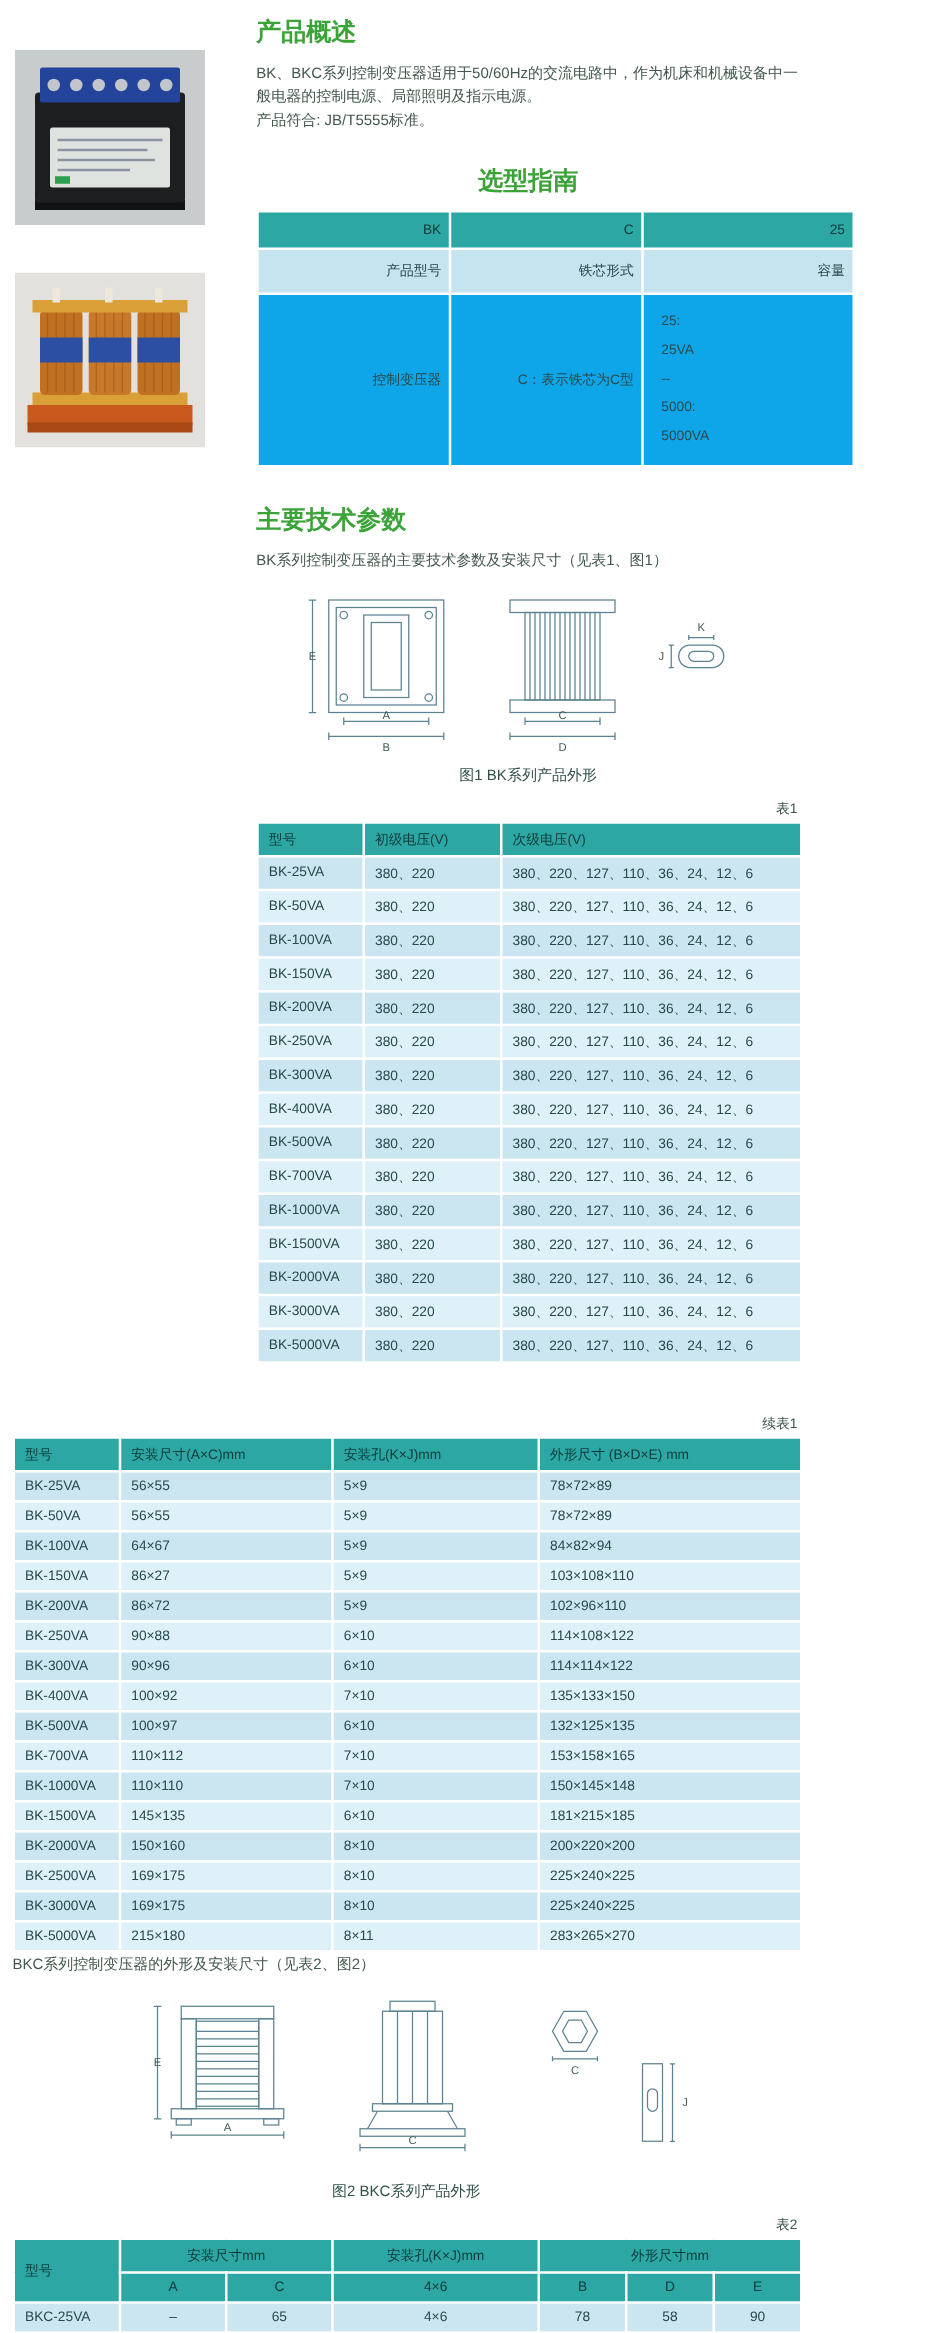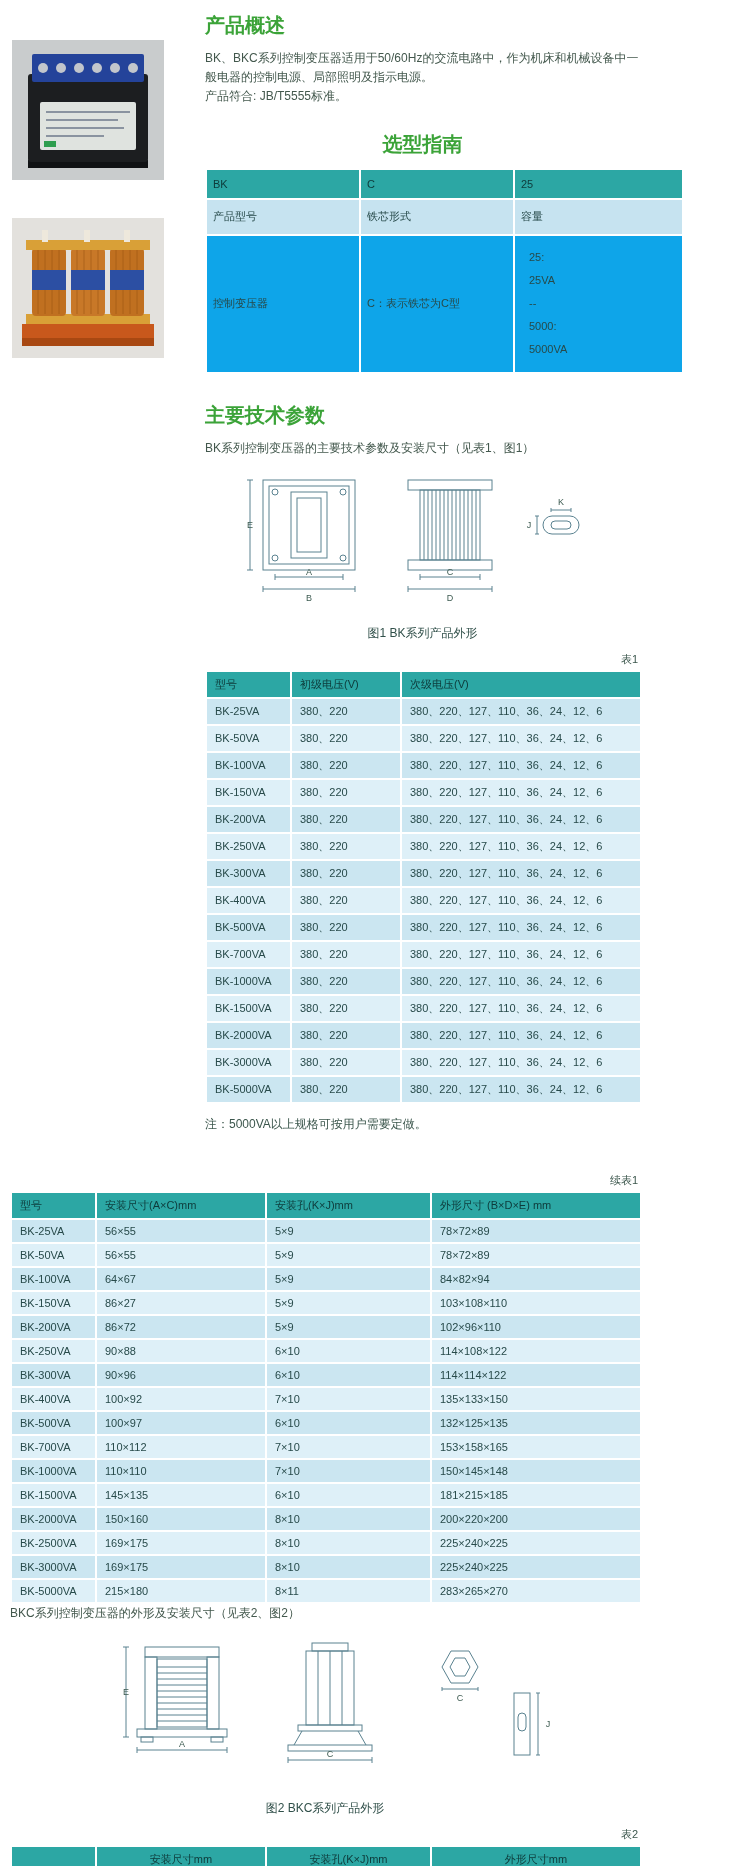--- a/index.html
+++ b/index.html
@@ -16,7 +16,7 @@
   .intro{margin-top:2px;}
   
   .sel-table{width:100%;border-collapse:collapse;table-layout:fixed;font-size:11px;color:#274a4a;margin-top:2px;}
-  .sel-table td{border:2px solid #fff;text-align:left;vertical-align:middle;padding:4px 6px;}
+  .sel-table td{border:2px solid #fff;text-align:right;vertical-align:middle;padding:4px 6px;}
   .sel-table .teal td{background:#2ca7a4;color:#0d3a3a;height:20px;}
   .sel-table .lbl td{background:#c6e3f0;height:26px;}
   .sel-table .det td{background:#0ea5e9;height:128px;}

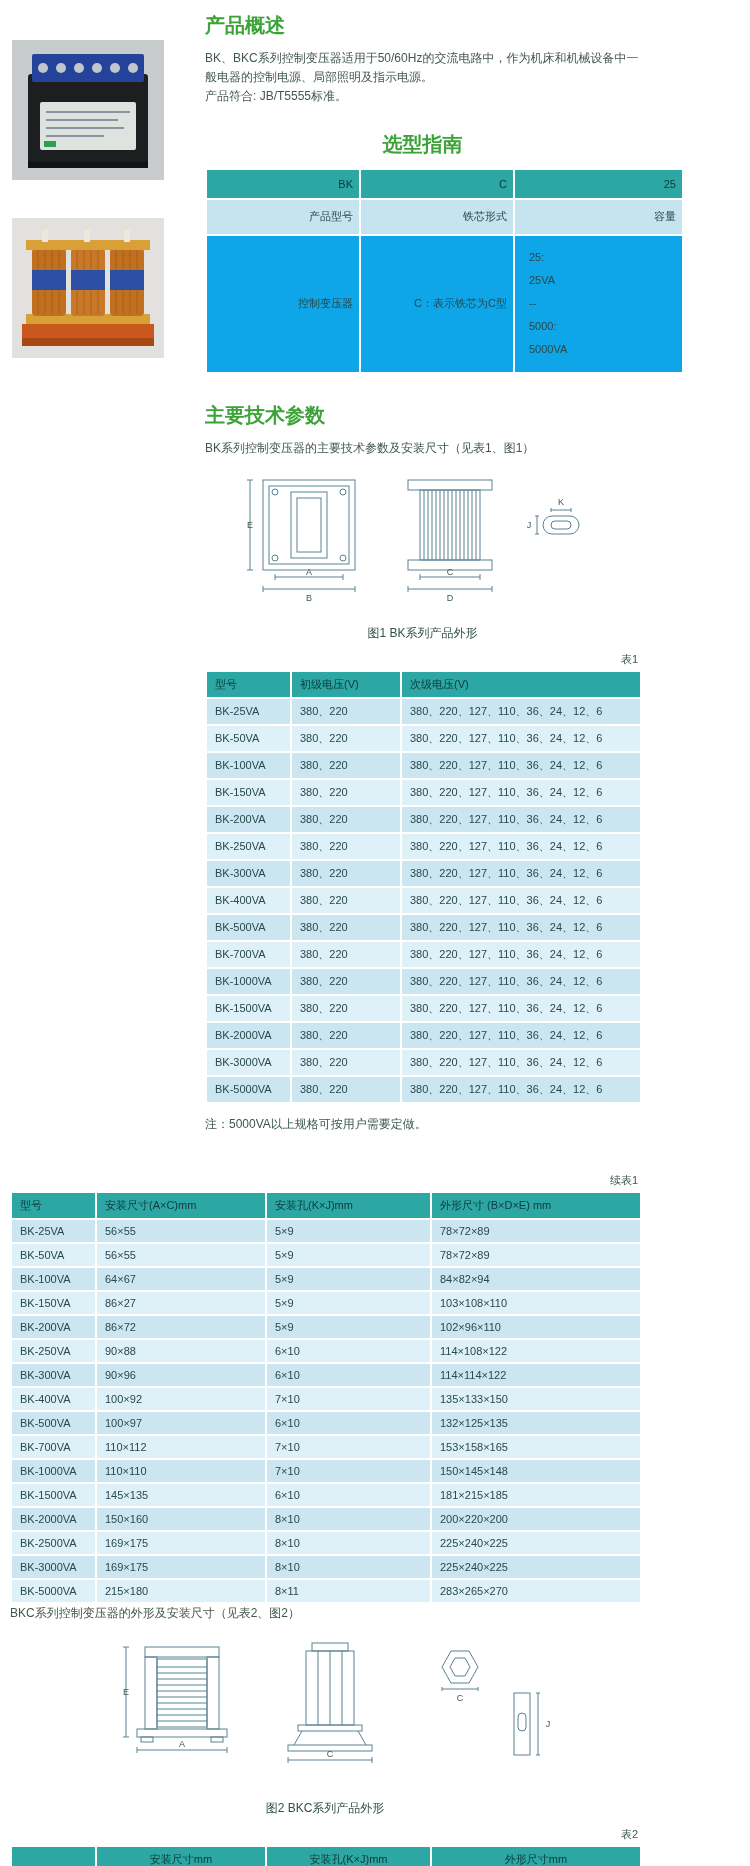--- a/index.html
+++ b/index.html
@@ -23,7 +23,7 @@
   .sel-table .det td.cap{text-align:left;padding-left:14px;line-height:2.1;white-space:pre-line;}
   
   .fig{display:block;margin:10px auto 0;}
-  .fig-caption{font-size:12px;color:#31504a;text-align:center;margin:17px 0 10px;}
+  .fig-caption{font-size:12px;color:#31504a;text-align:center;margin:4px 0 10px;}
   .dimtxt{font-size:9px;fill:#3c5a50;}
   
   .tbl-tag{font-size:11px;color:#3c574d;text-align:right;margin:0 2px 3px 0;}

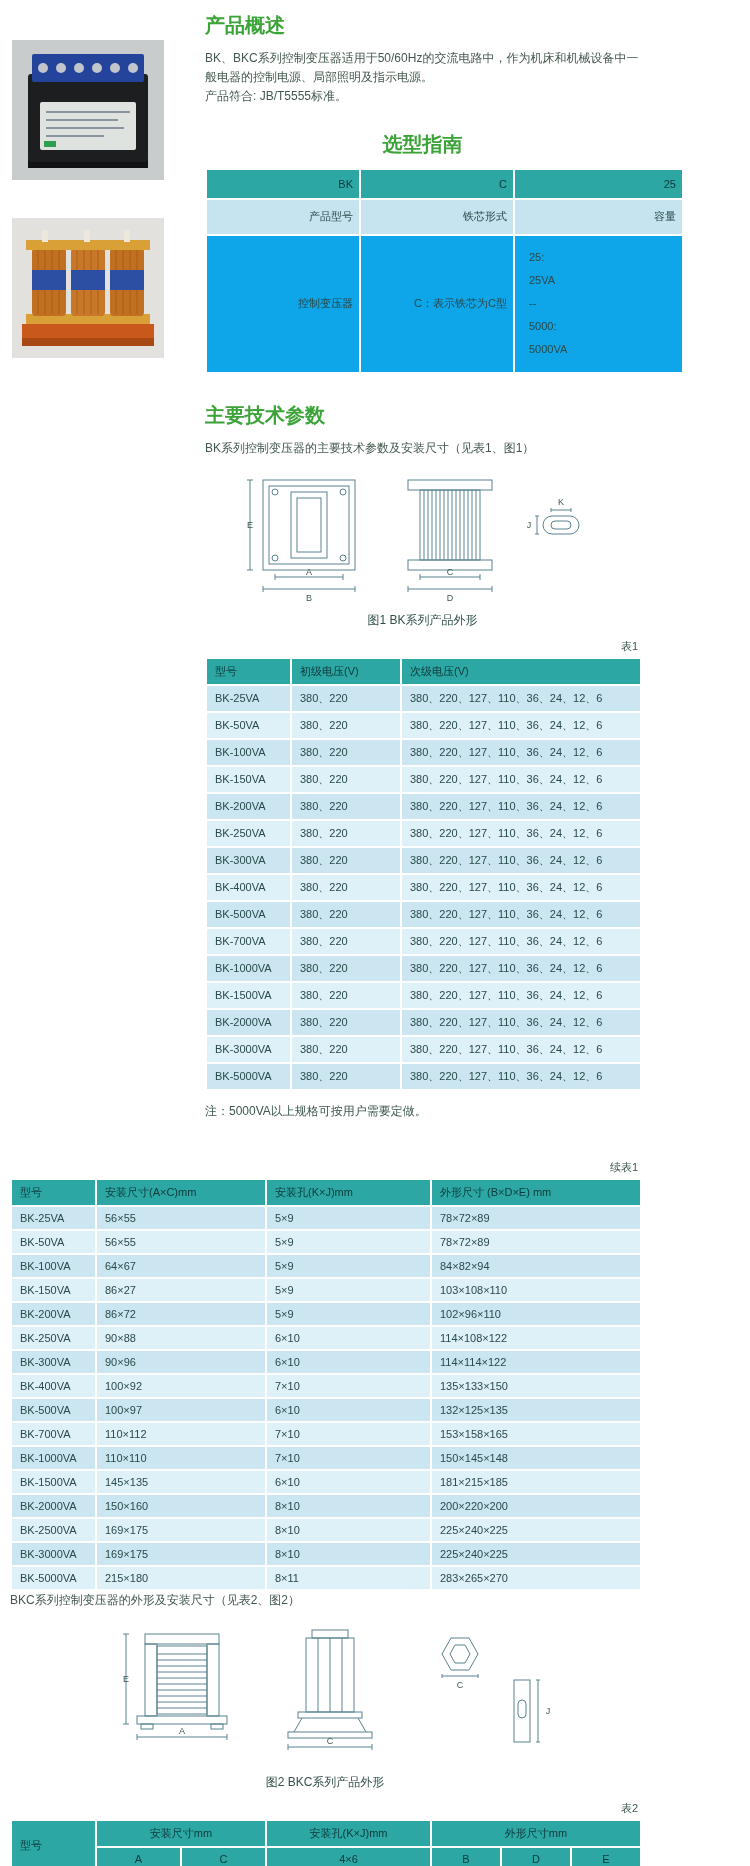--- a/index.html
+++ b/index.html
@@ -261,7 +261,6 @@
         </tbody>
     </table>
 
-    <p class="note">注：5000VA以上规格可按用户需要定做。</p>
   </div>
 
   <div class="wide">

